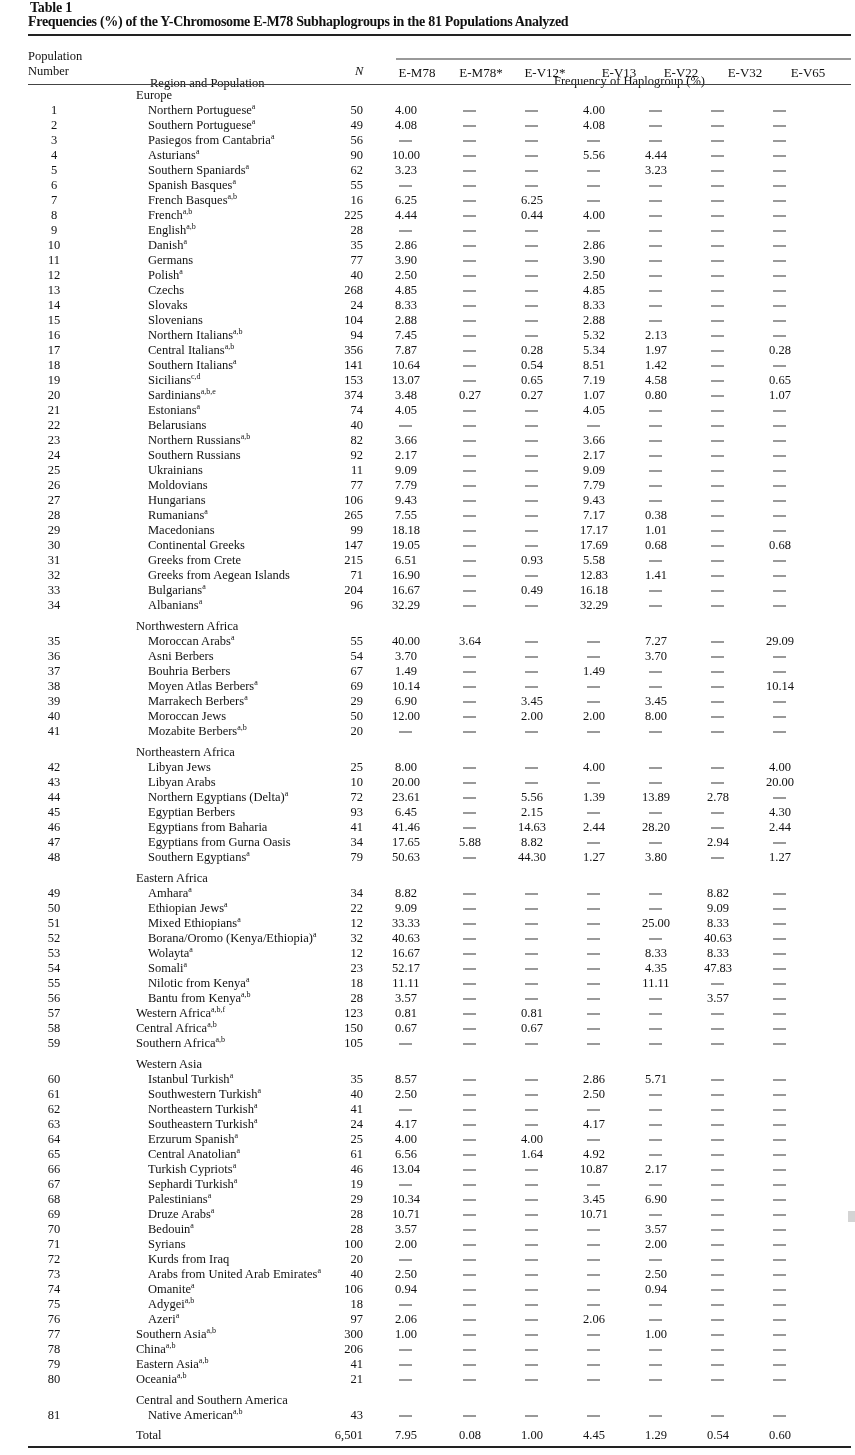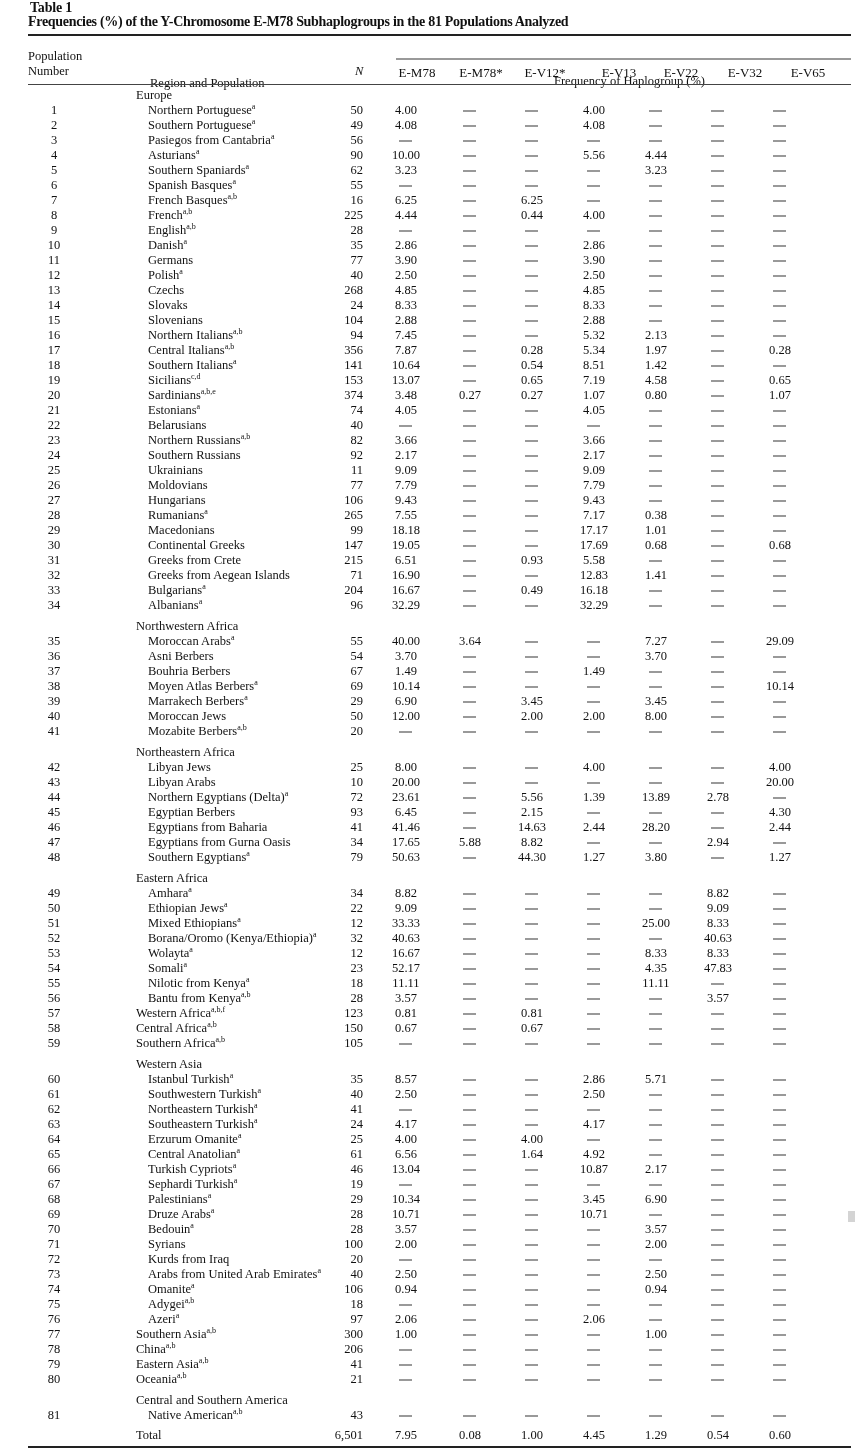--- a/index.html
+++ b/index.html
@@ -847,7 +847,7 @@
       </tr>
       <tr>
         <td class="num">64</td>
-        <td class="pop"><span class="indent"><span>Erzurum Omanite</span><sup>a</sup></span></td>
+        <td class="pop"><span class="indent"><span>Erzurum Spanish</span><sup>a</sup></span></td>
         <td class="n">25</td>
         <td class="v c0">4.00</td>
         <td class="v"><span class="dash"></span></td>

